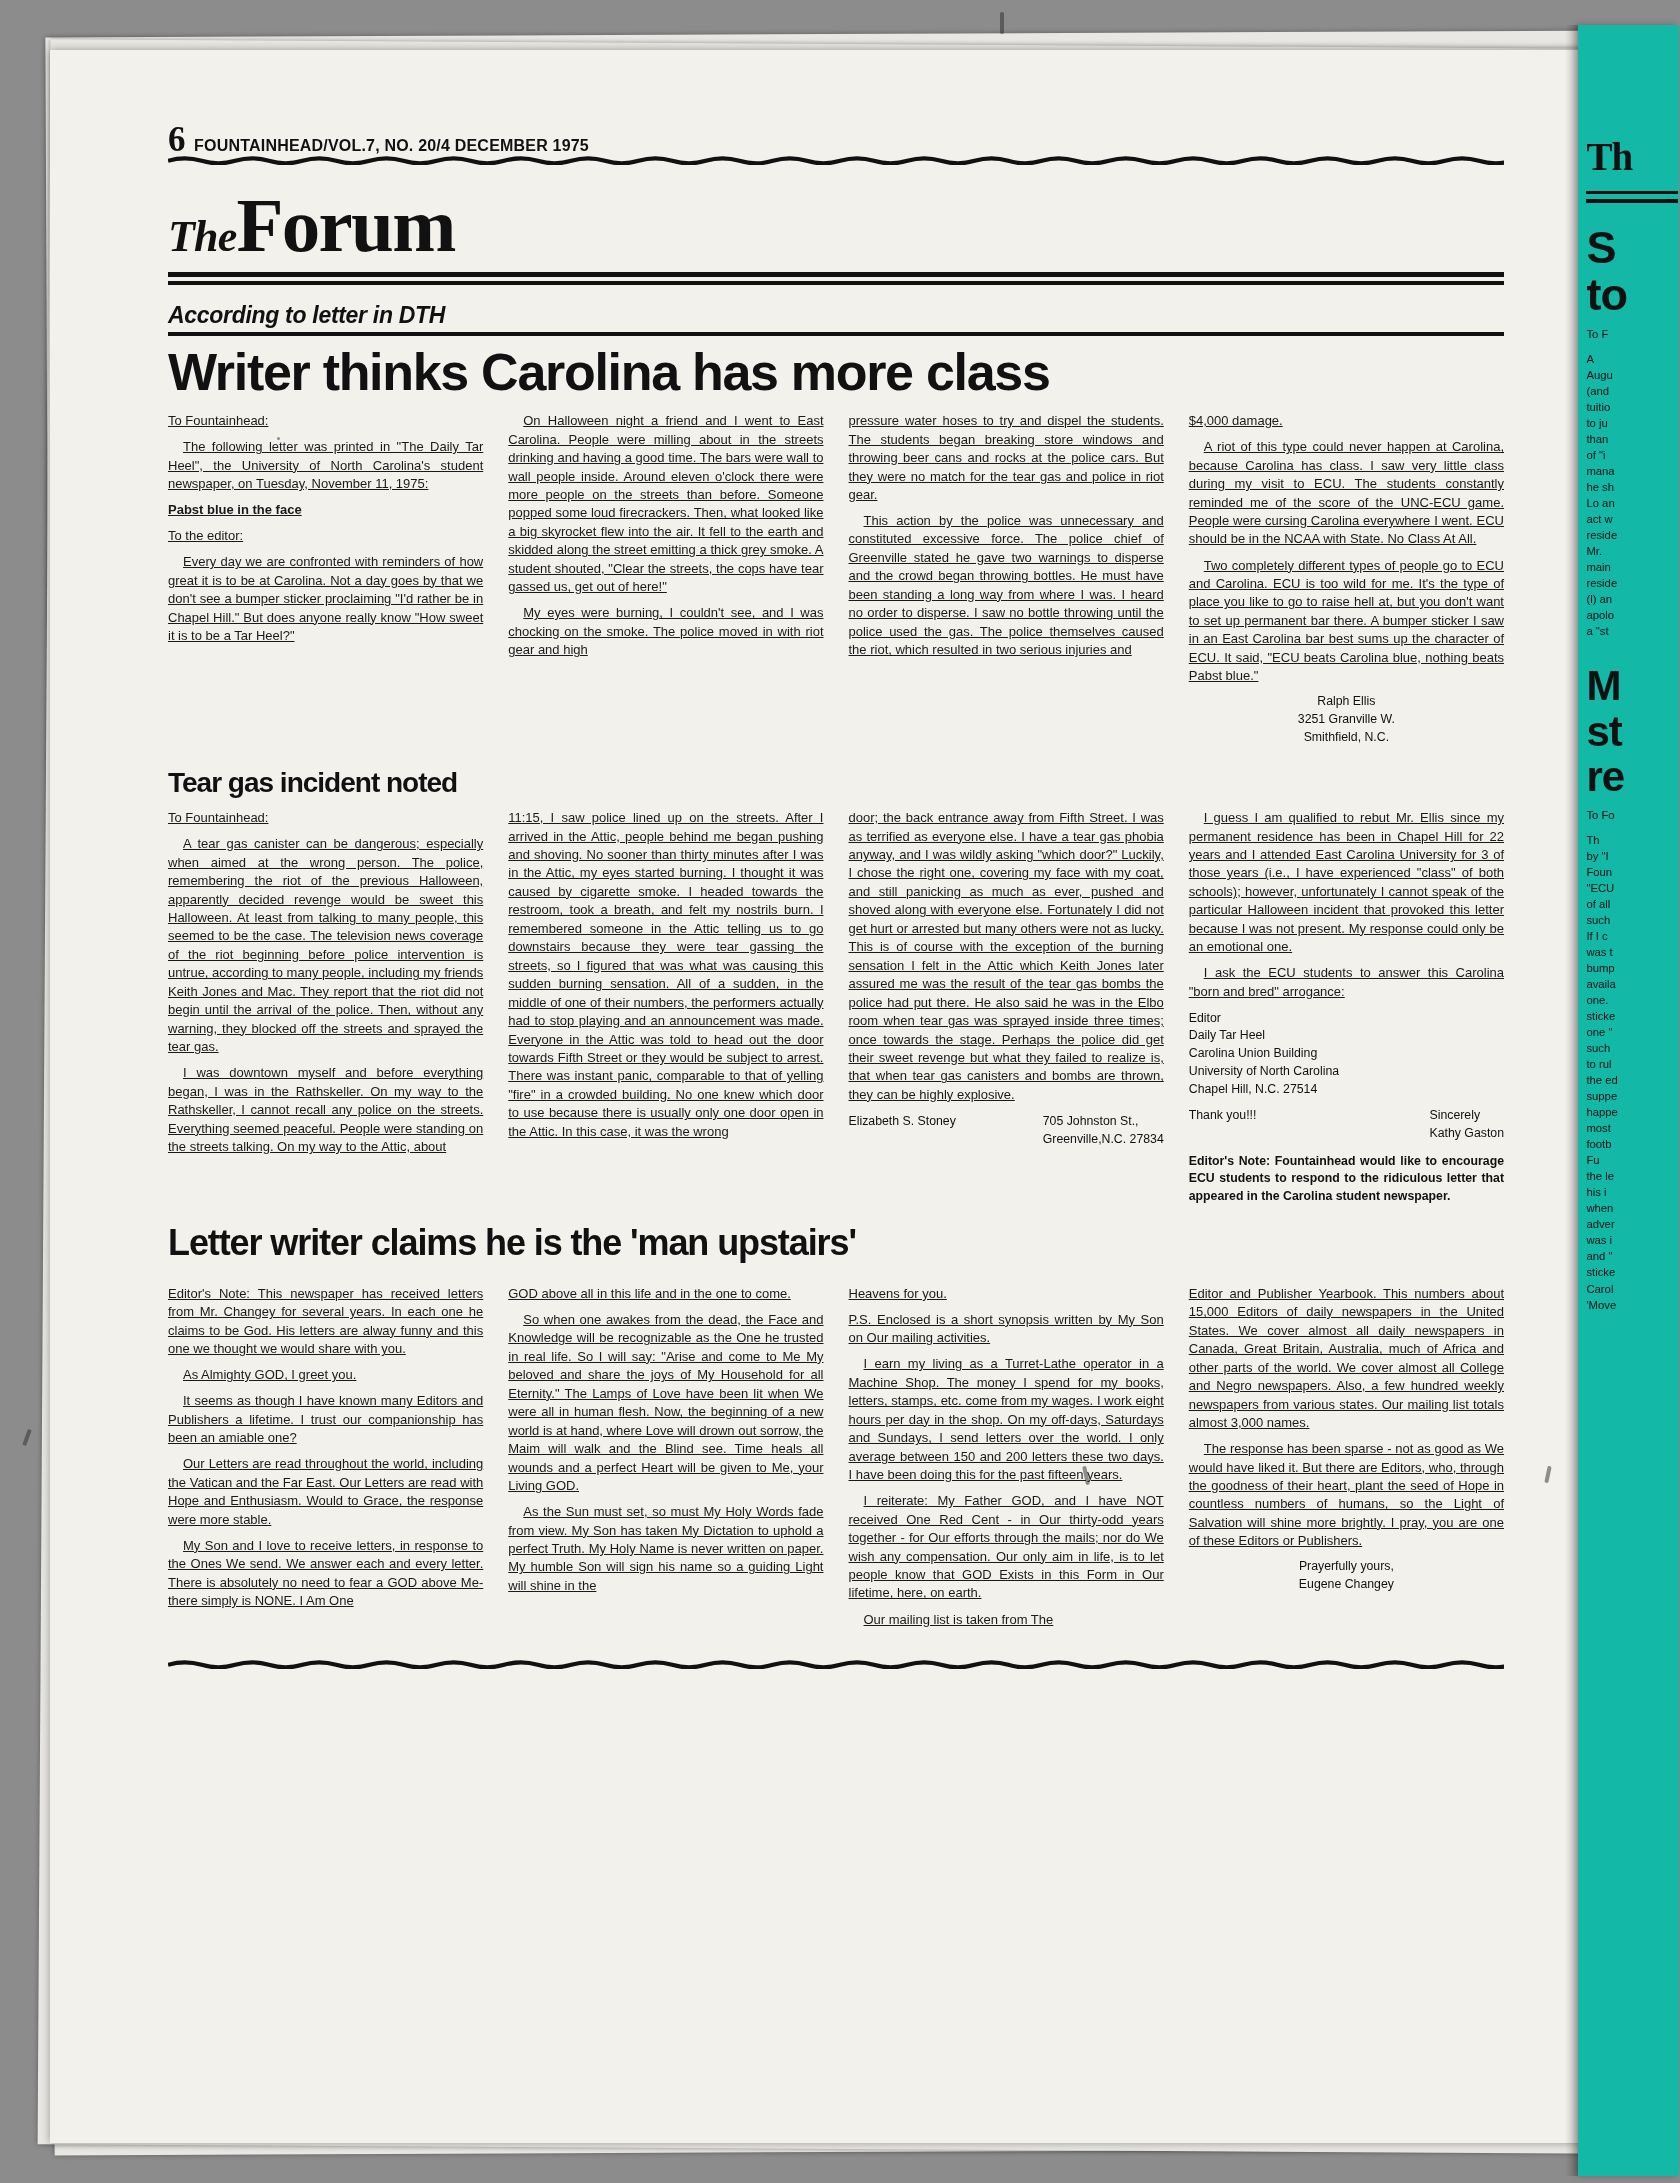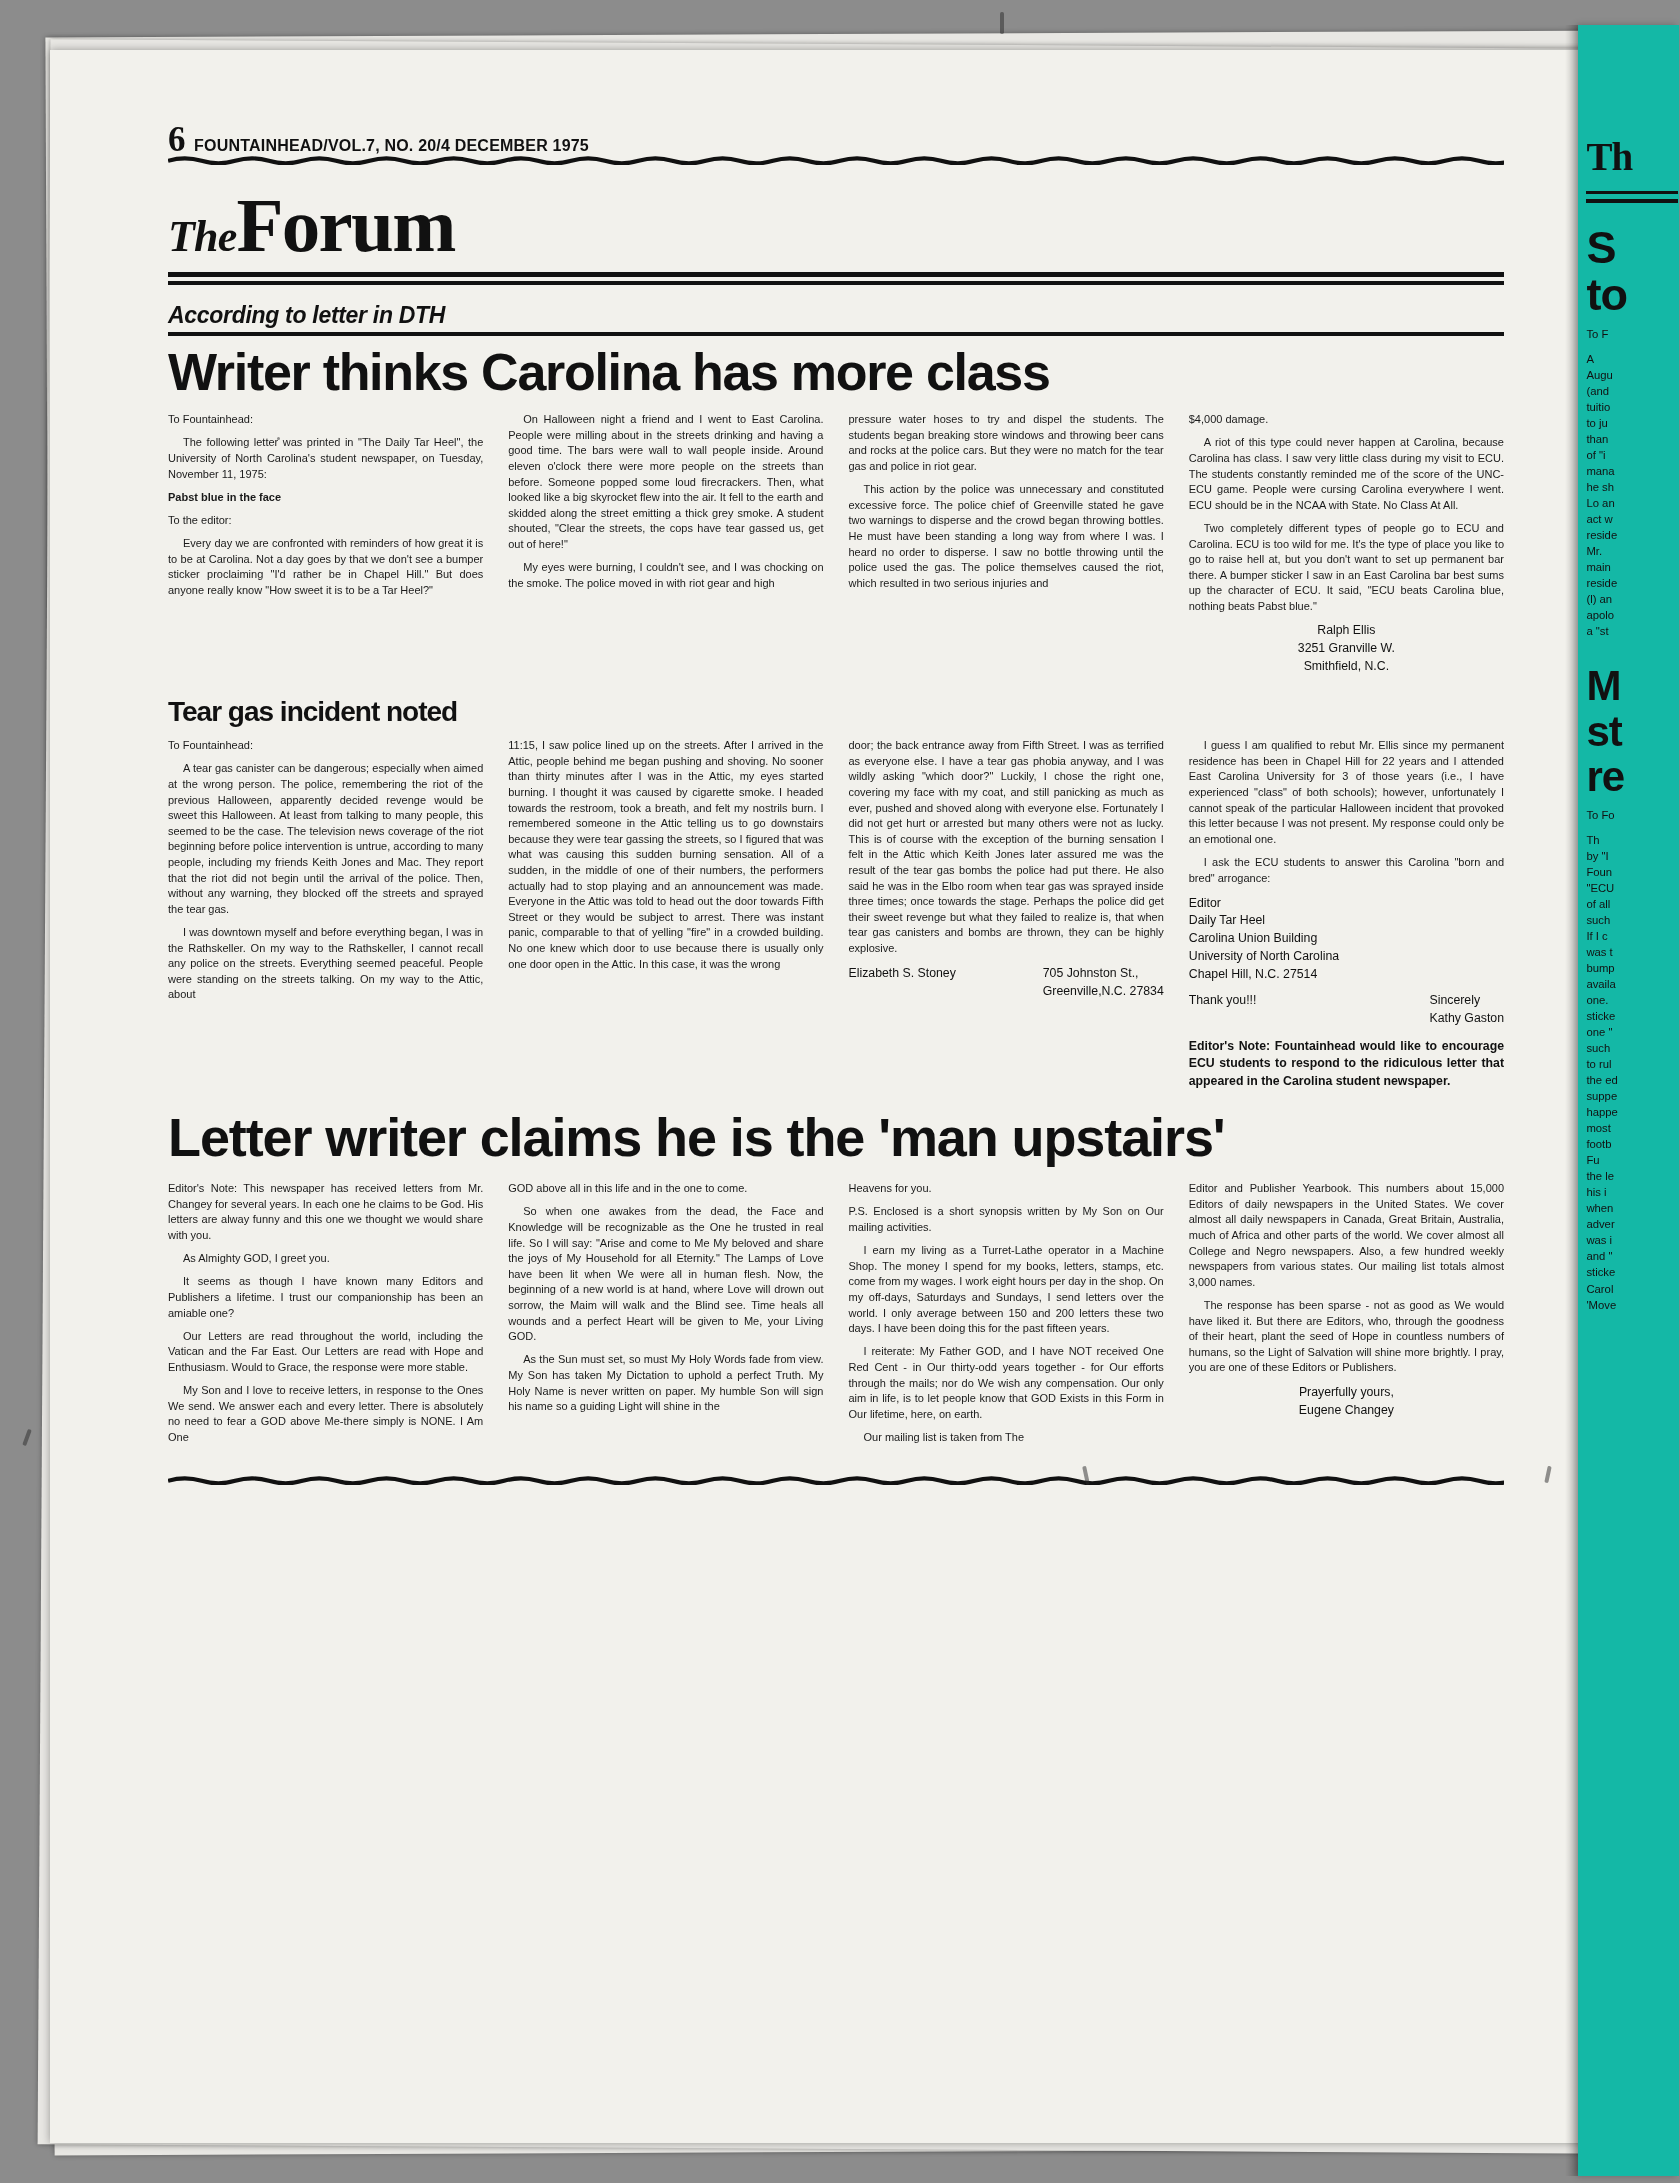--- a/index.html
+++ b/index.html
@@ -151,12 +151,13 @@
     column-gap: 25px;
   }
   .col p, .col div.para {
-    font-size: 11px;
+    font-size: 13px;
     line-height: 1.42;
     text-align: justify;
     margin: 0 0 7.6px 0;
     font-family: "Liberation Sans", sans-serif;
     color: #1a1a1a;
+    text-decoration: underline;
   }
   .col p.indent { text-indent: 15px; }
   .col p.bold { font-weight: bold; }

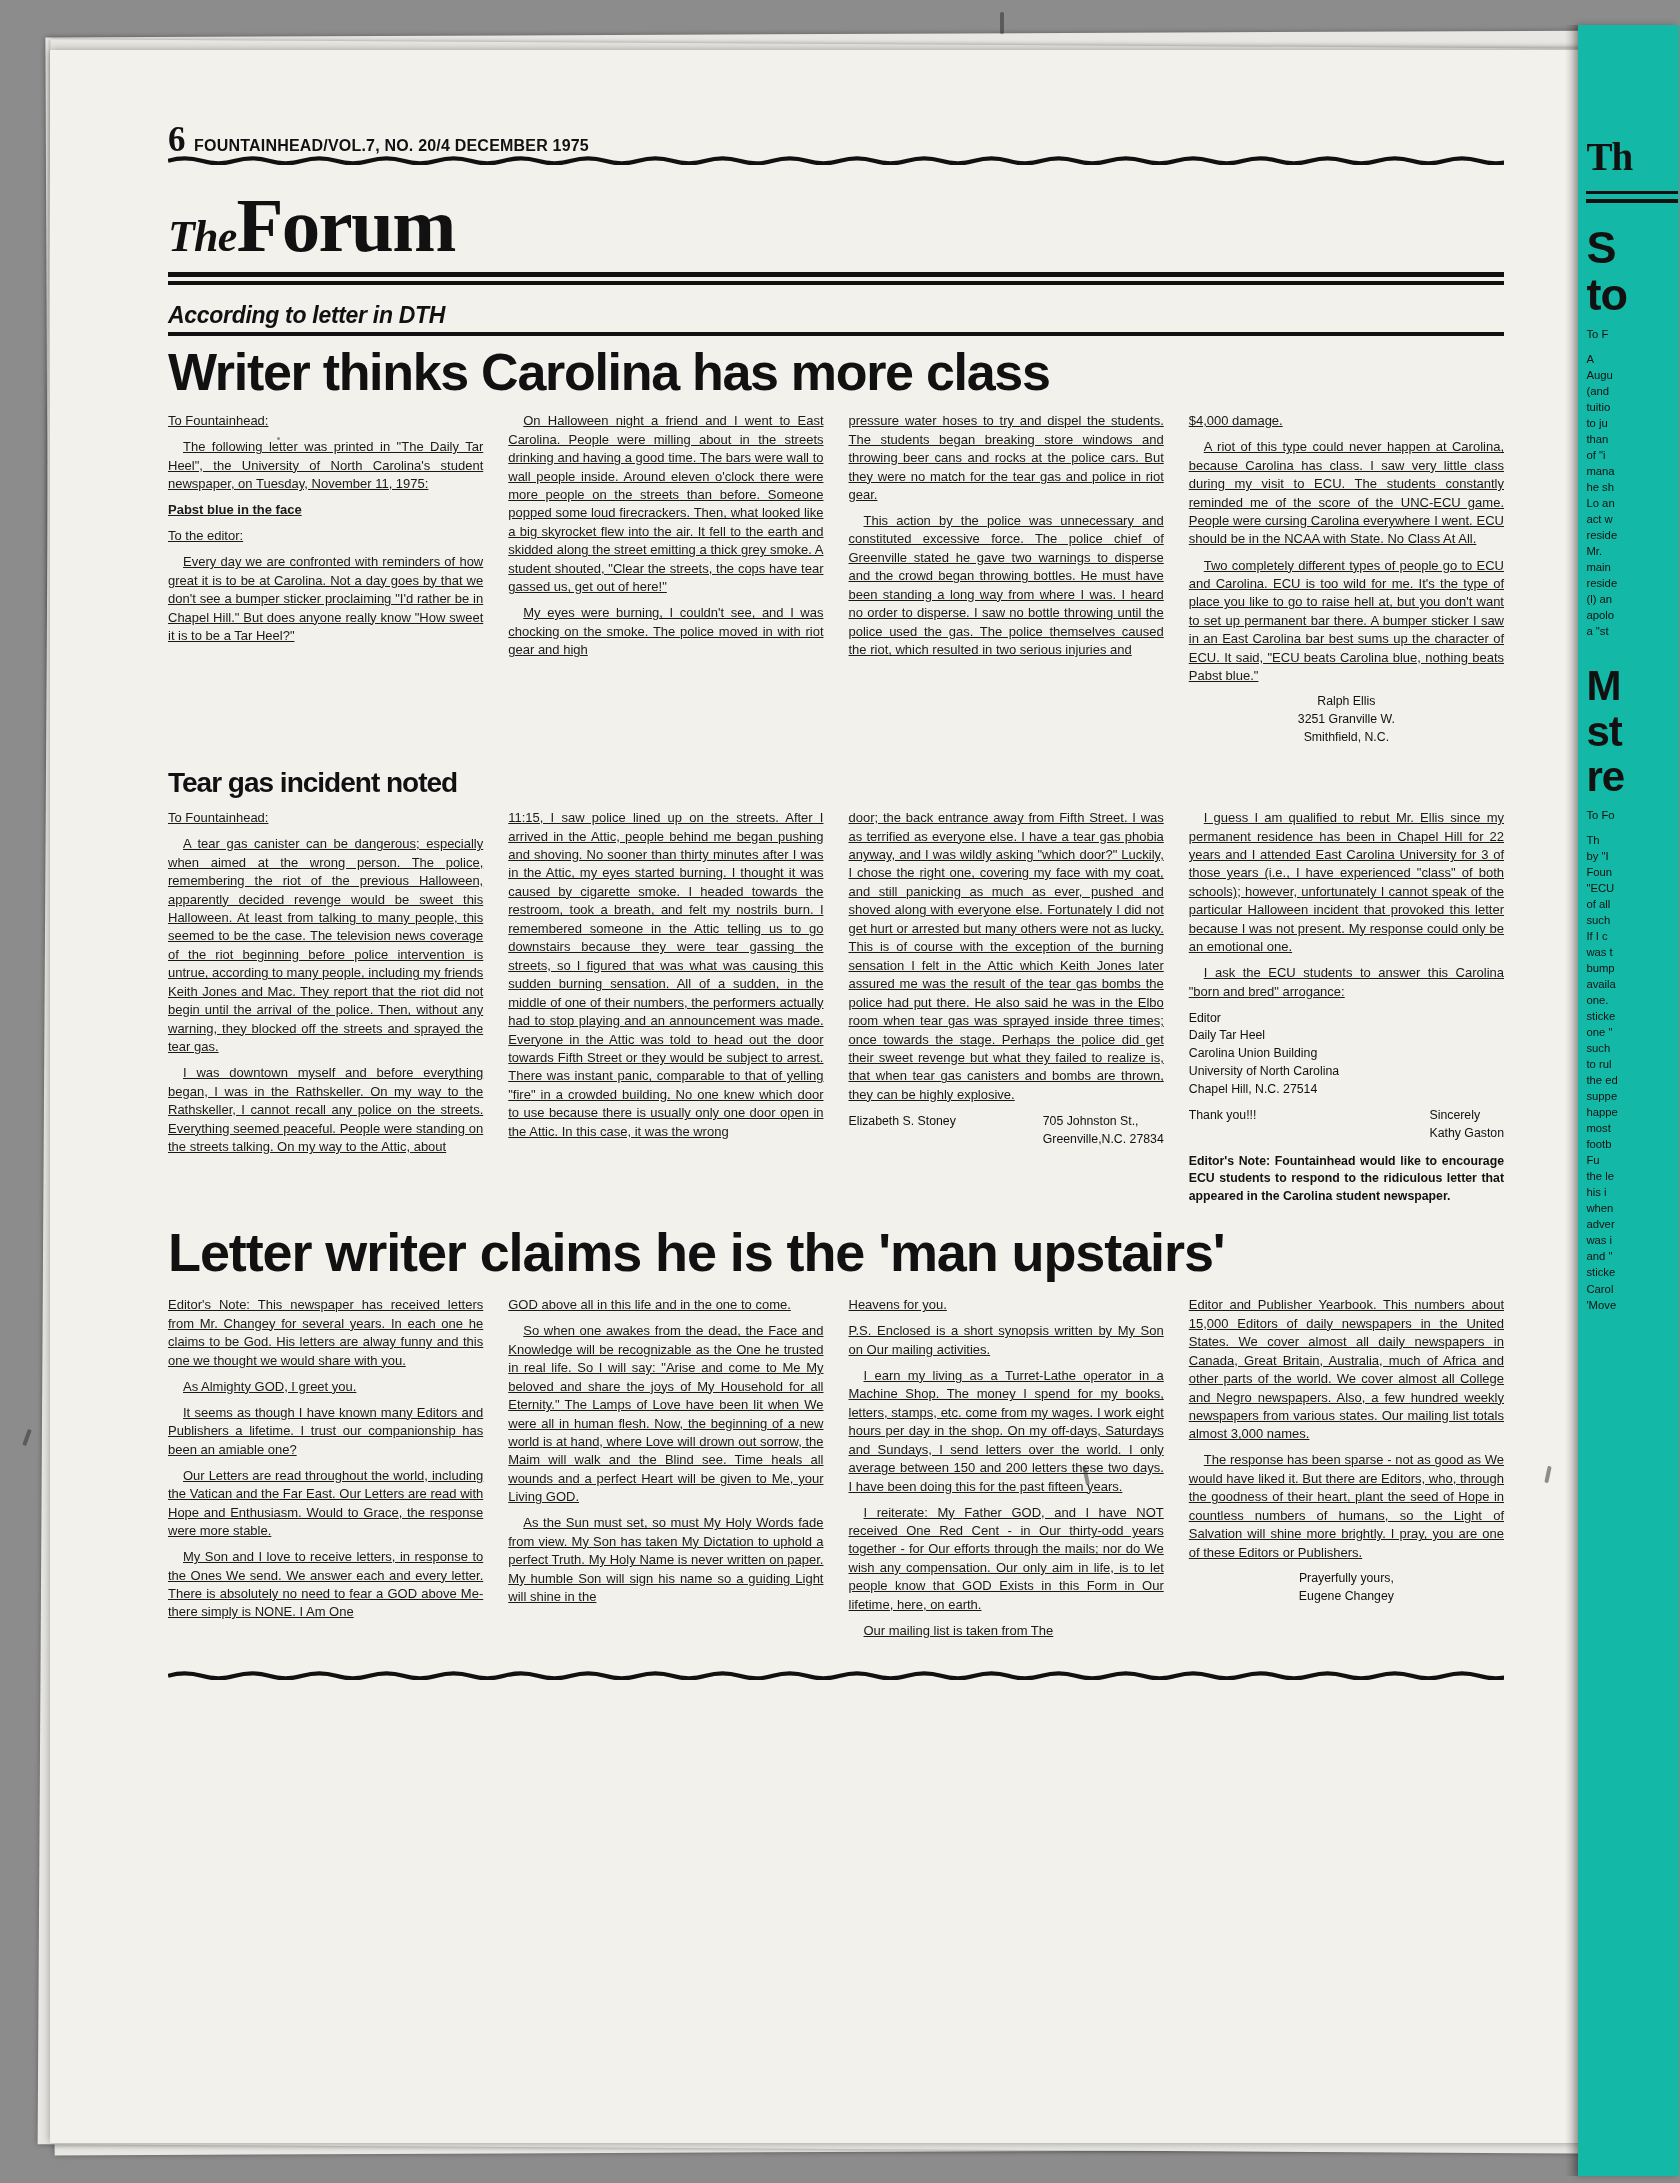--- a/index.html
+++ b/index.html
@@ -139,10 +139,10 @@
   h2.headline3 {
     font-family: "Liberation Sans", sans-serif;
     font-weight: bold;
-    font-size: 54px;
+    font-size: 36px;
     line-height: 1.02;
     letter-spacing: -1.1px;
-    margin: 20px 0 16px 0;
+    margin: 20px 0 23px 0;
   }
 
   .cols4 {

